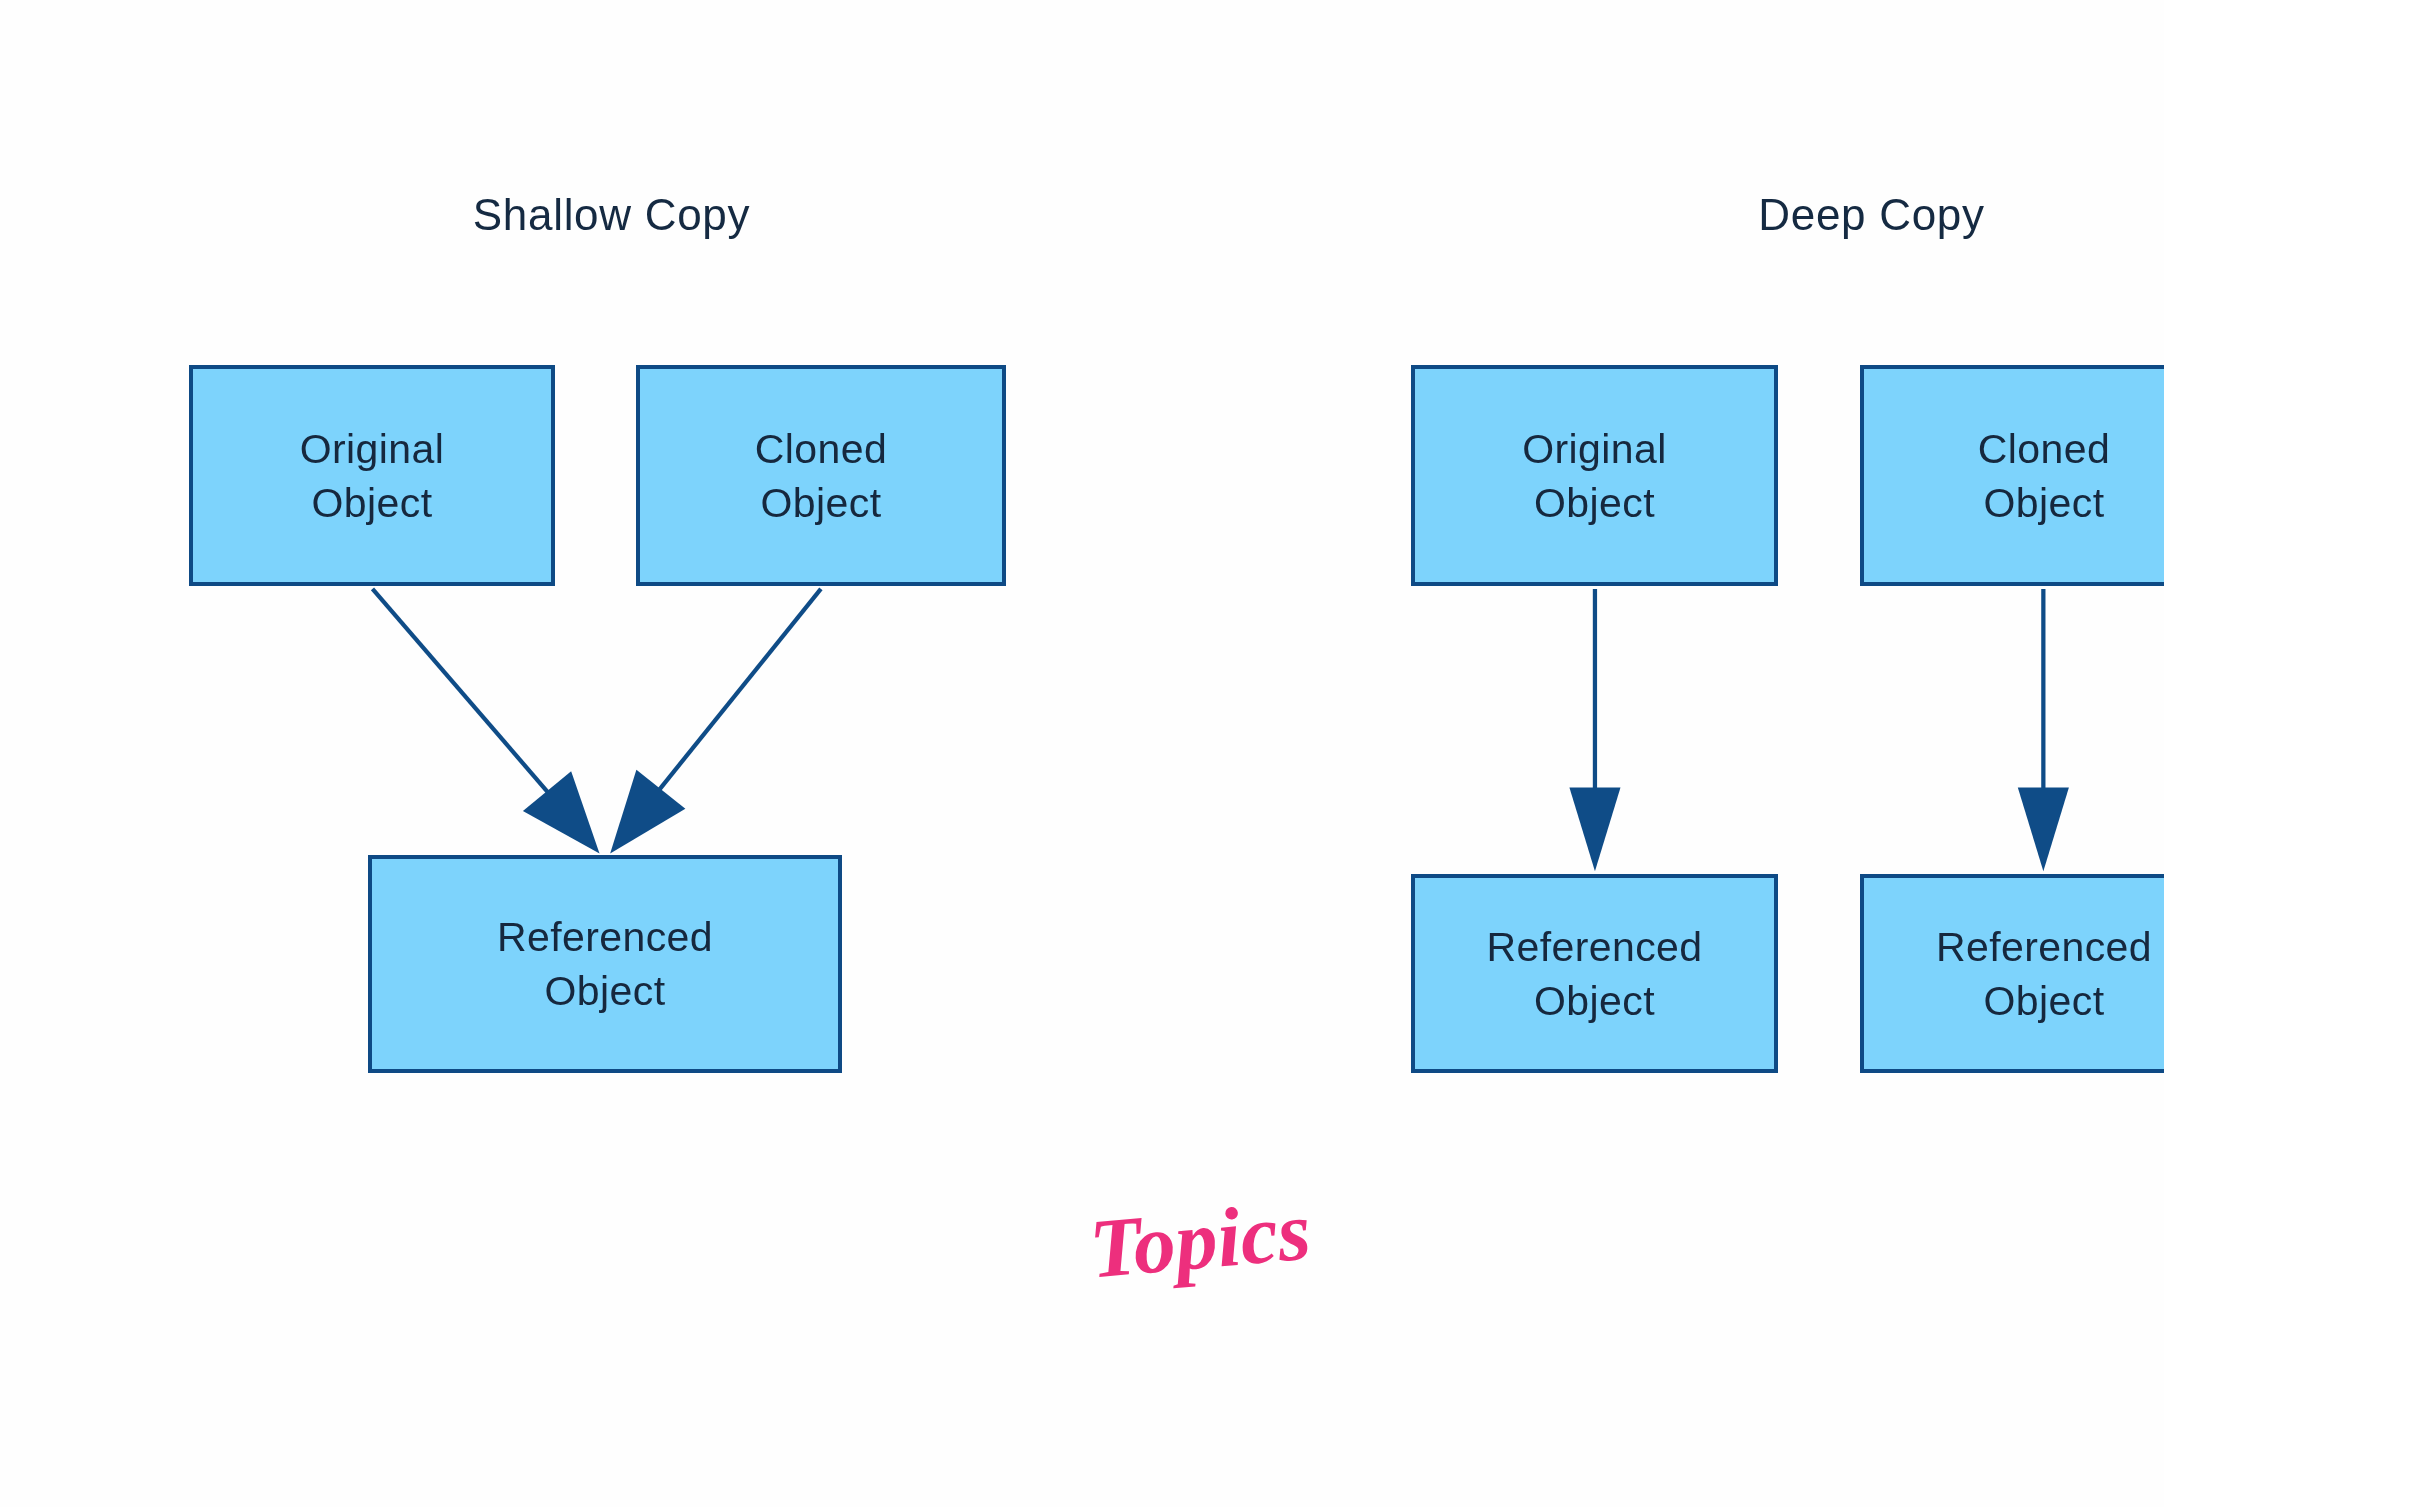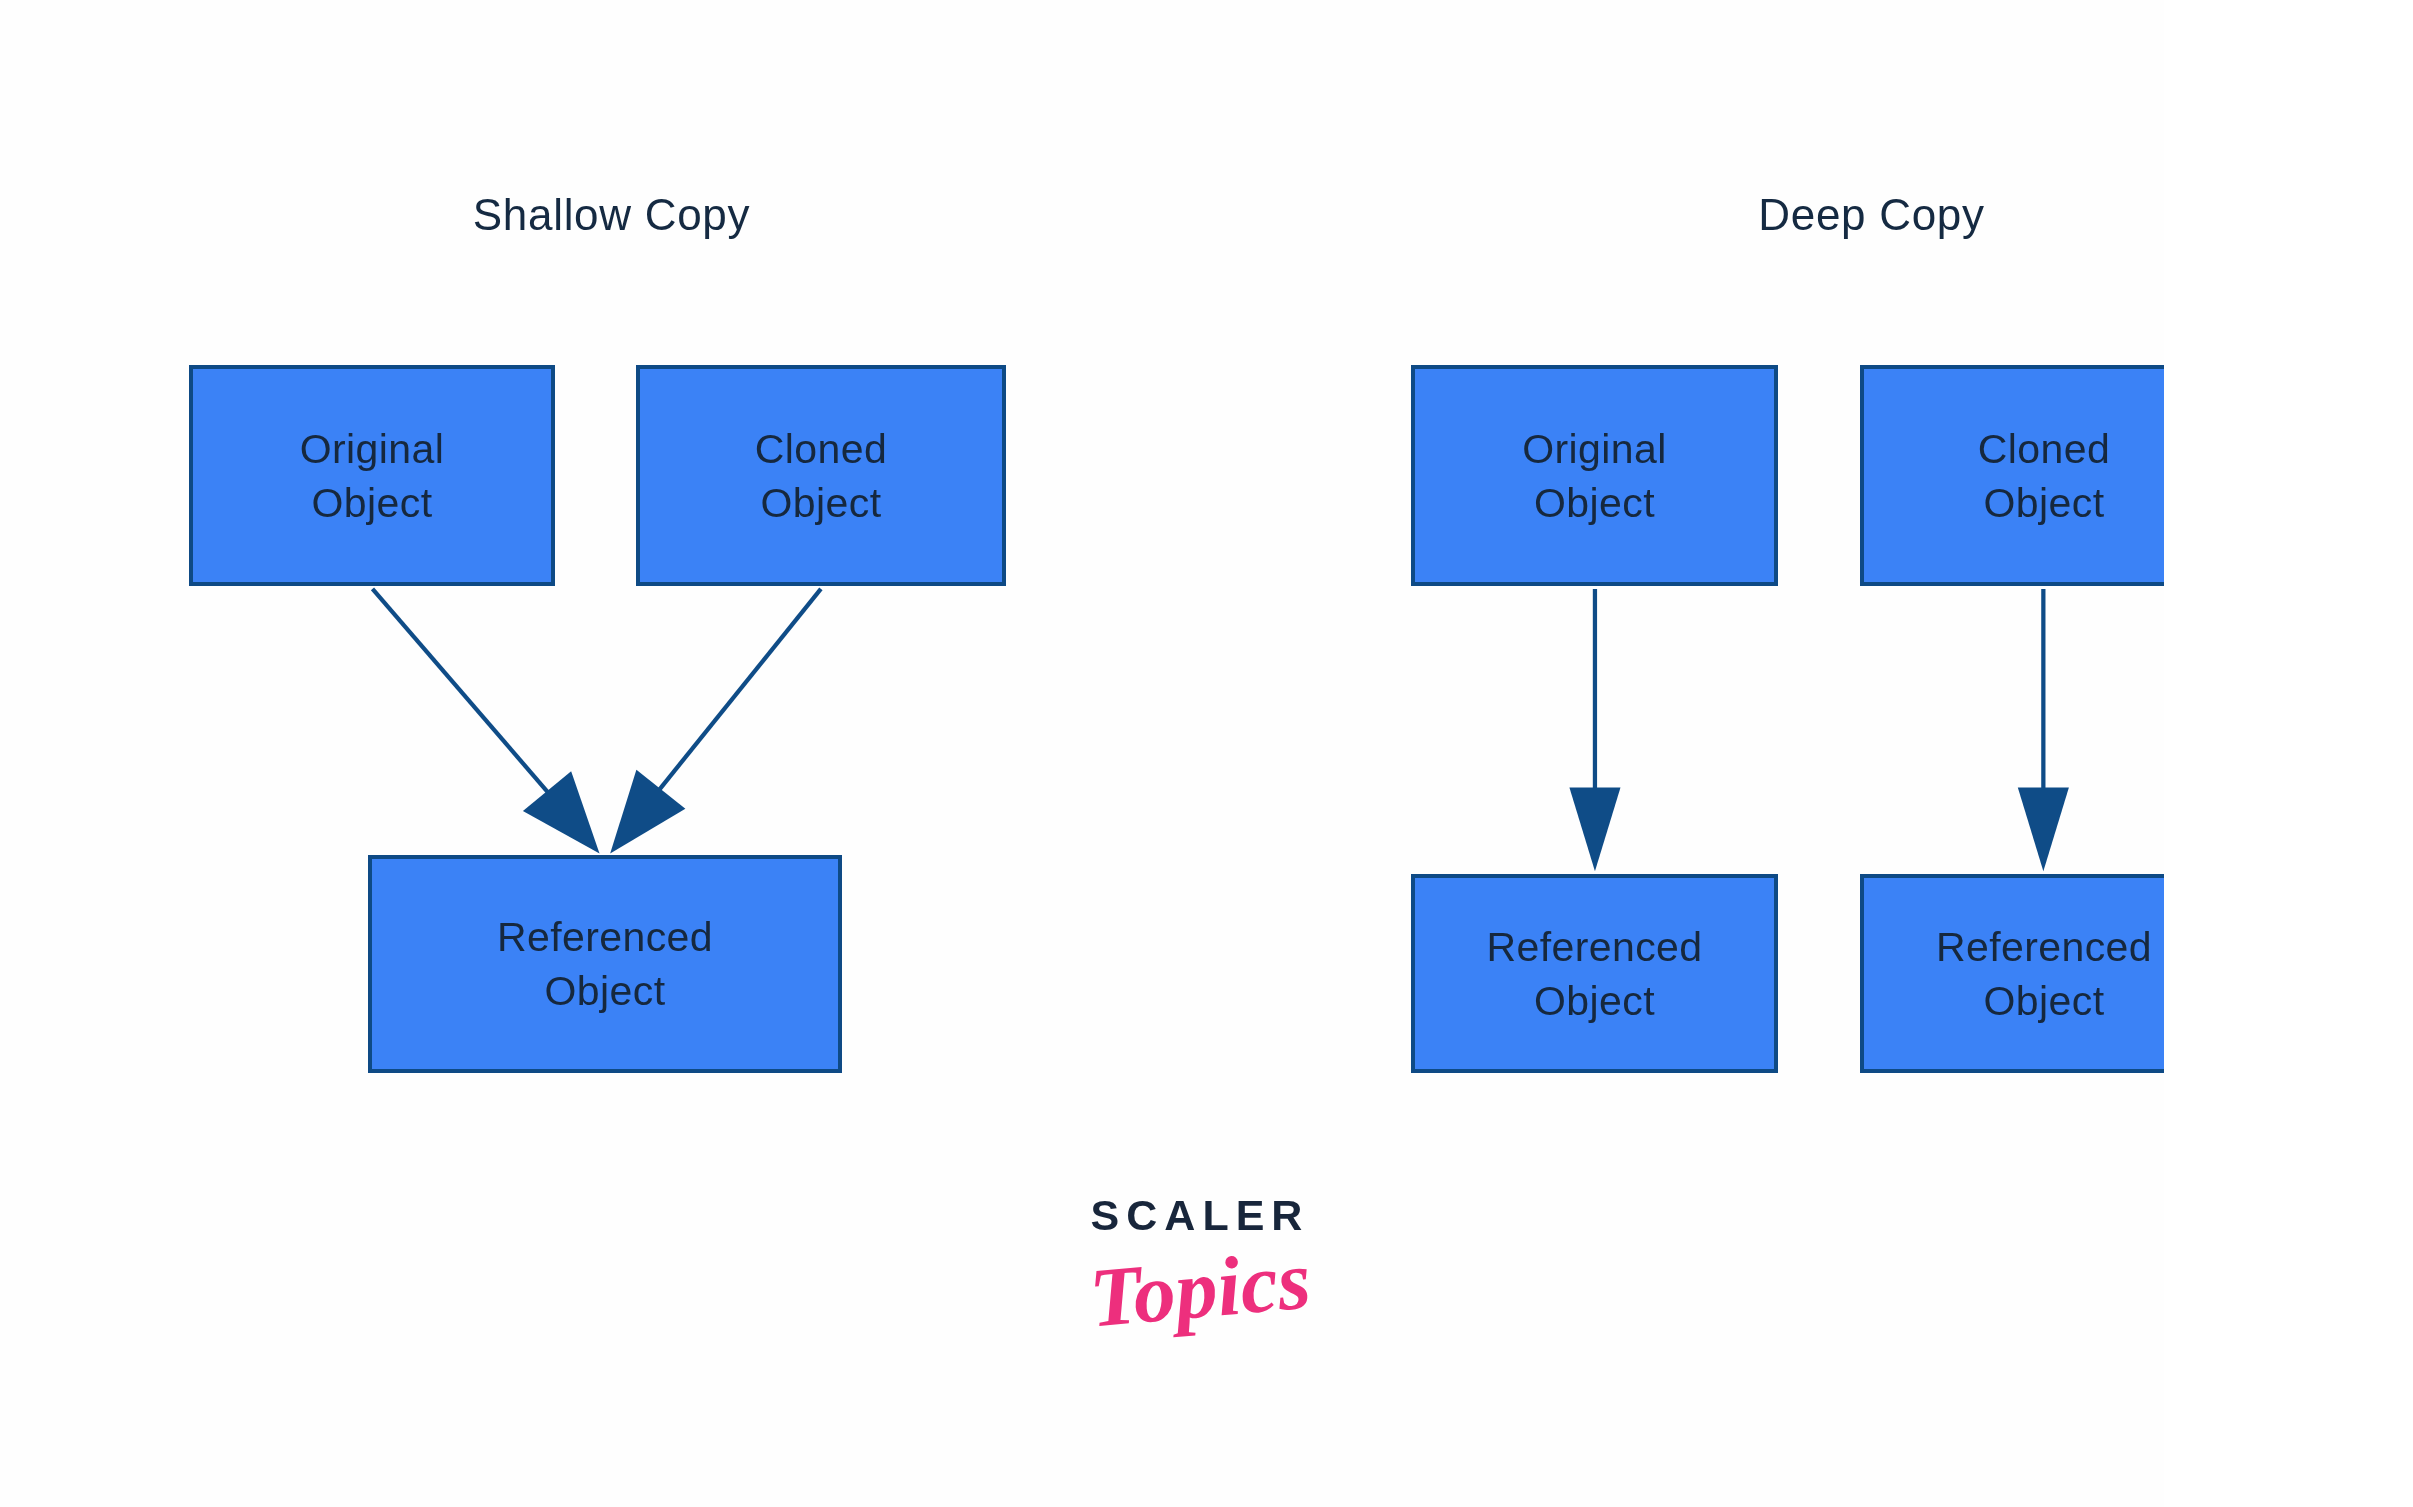--- a/index.html
+++ b/index.html
@@ -27,7 +27,7 @@
   .node-box {
     position: absolute;
     box-sizing: border-box;
-    background: #3b82f6;
+    background: #7dd3fc;
     border: 4.3px solid #0e4a85;
     display: flex;
     flex-direction: column;

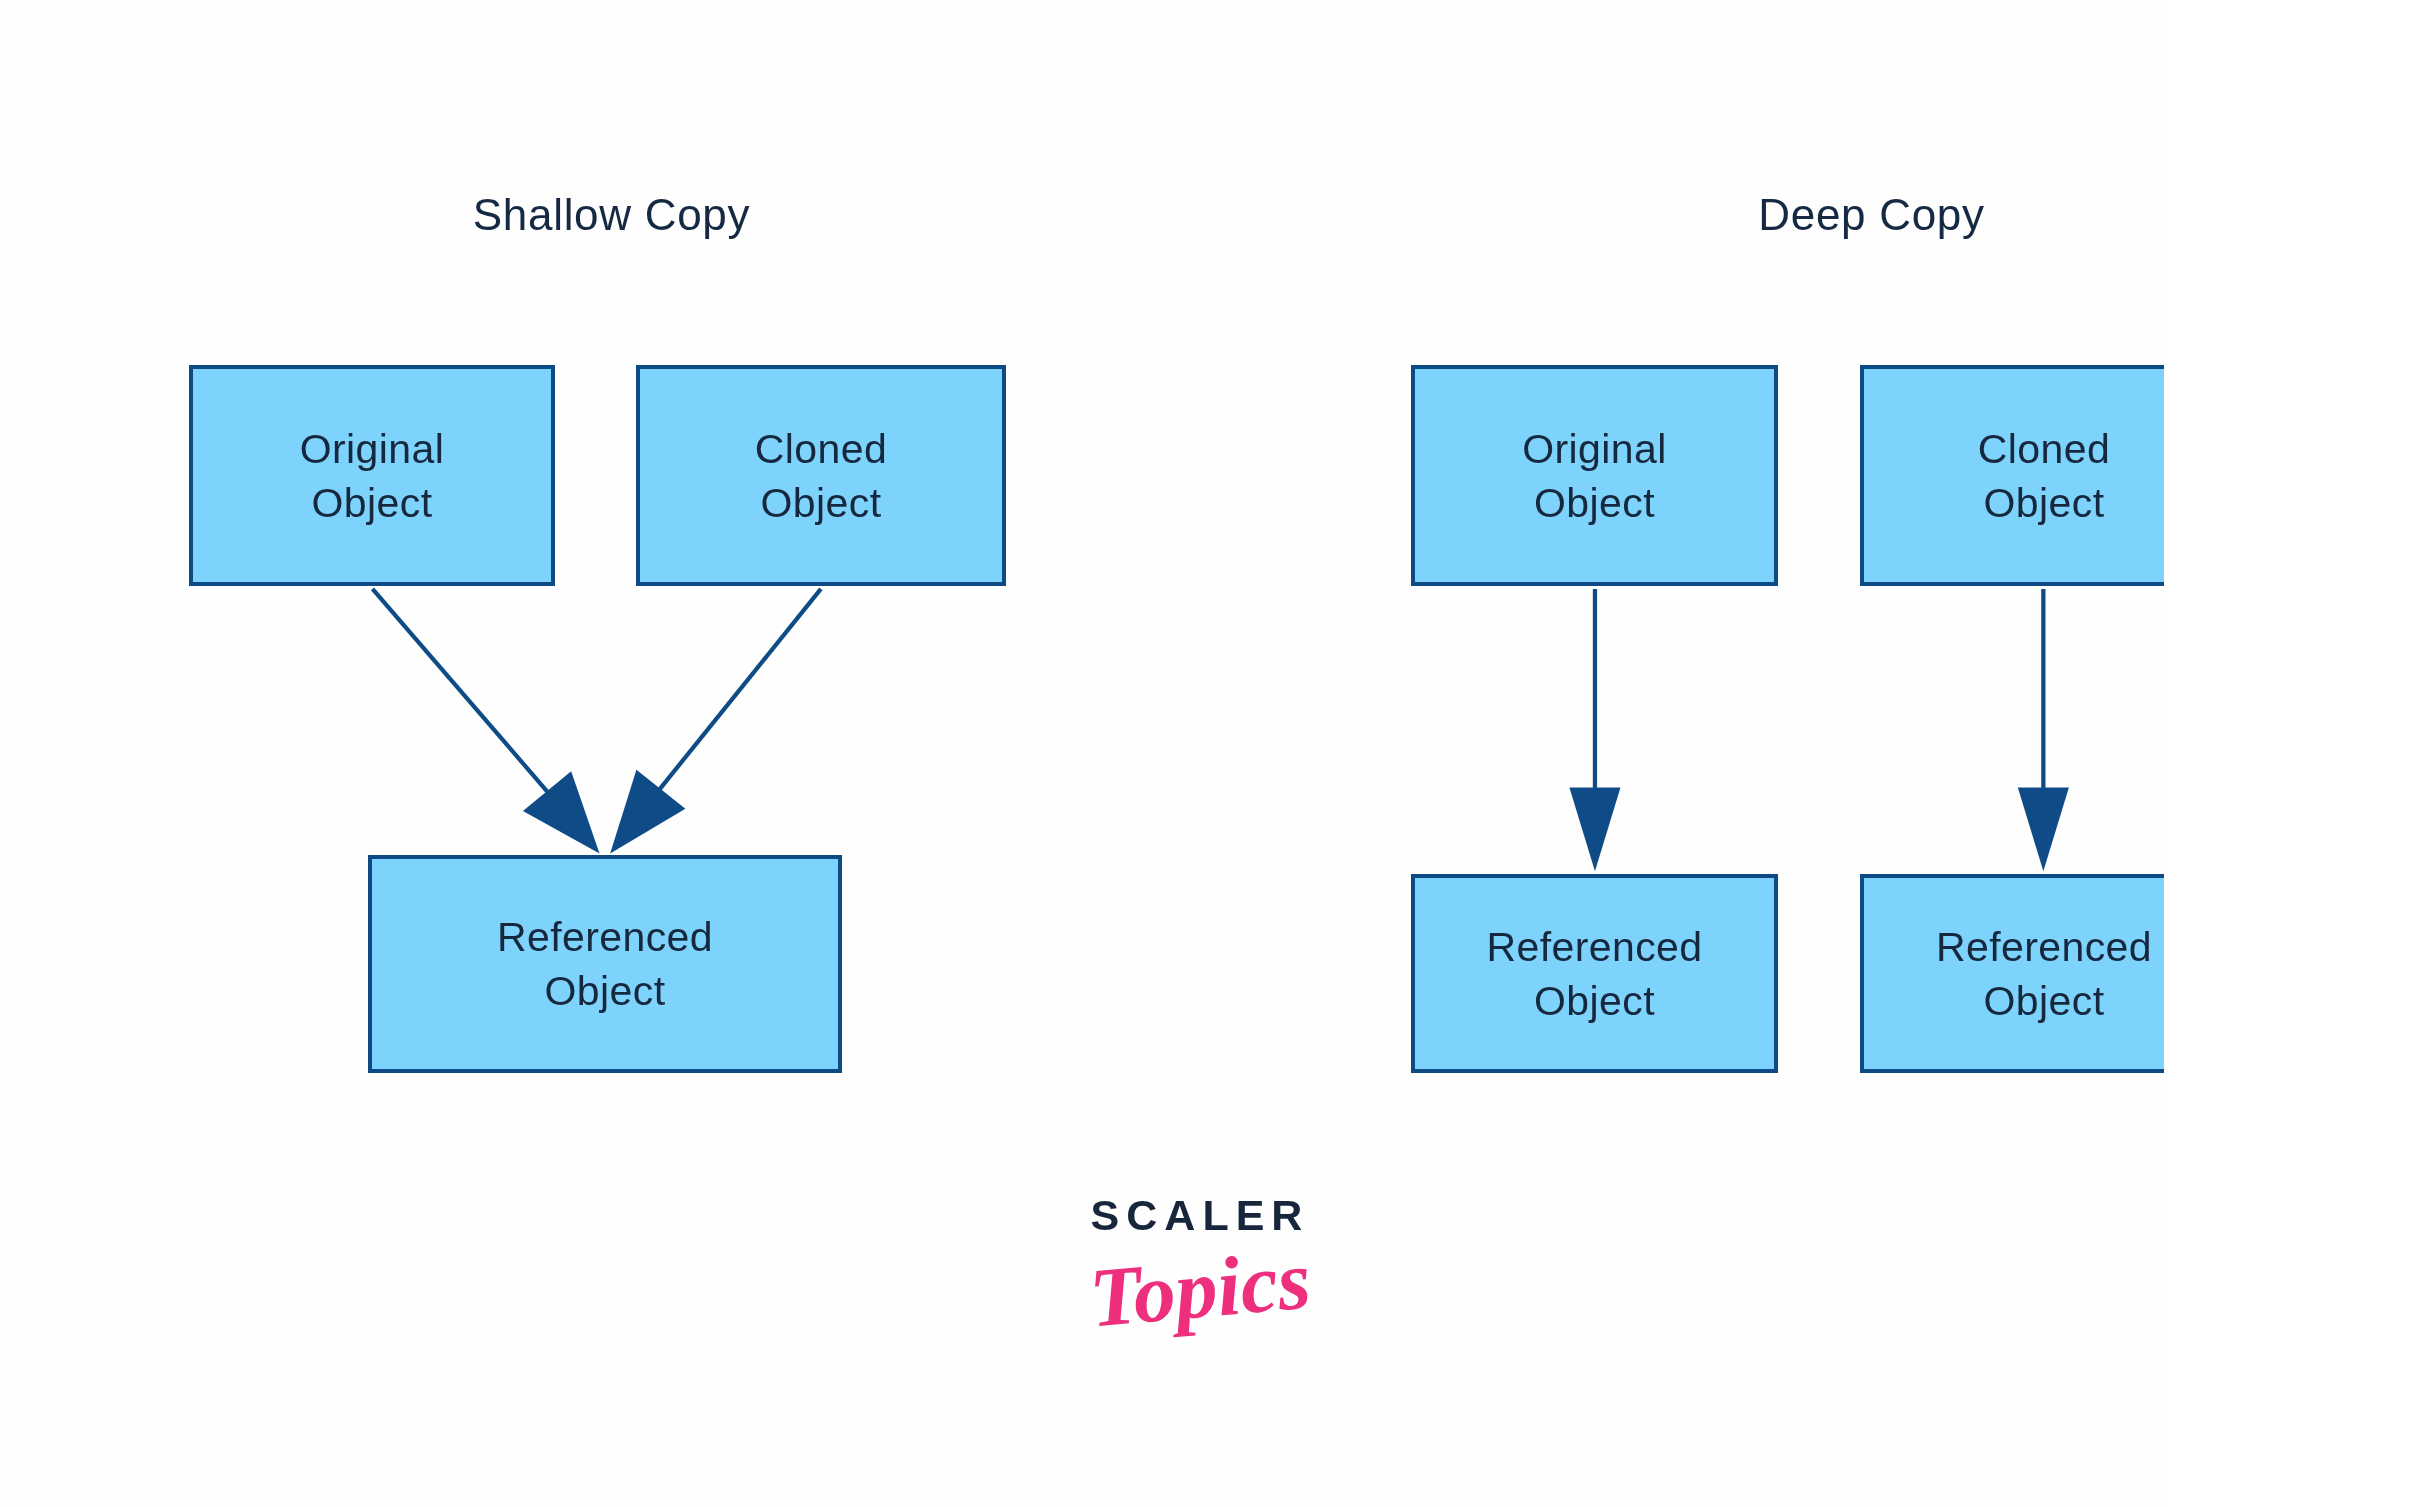--- a/index.html
+++ b/index.html
@@ -140,7 +140,6 @@
   </div>
 
   <div class="logo">
-    <span class="logo-brand">SCALER</span>
     <span class="logo-sub">Topics</span>
   </div>
 

